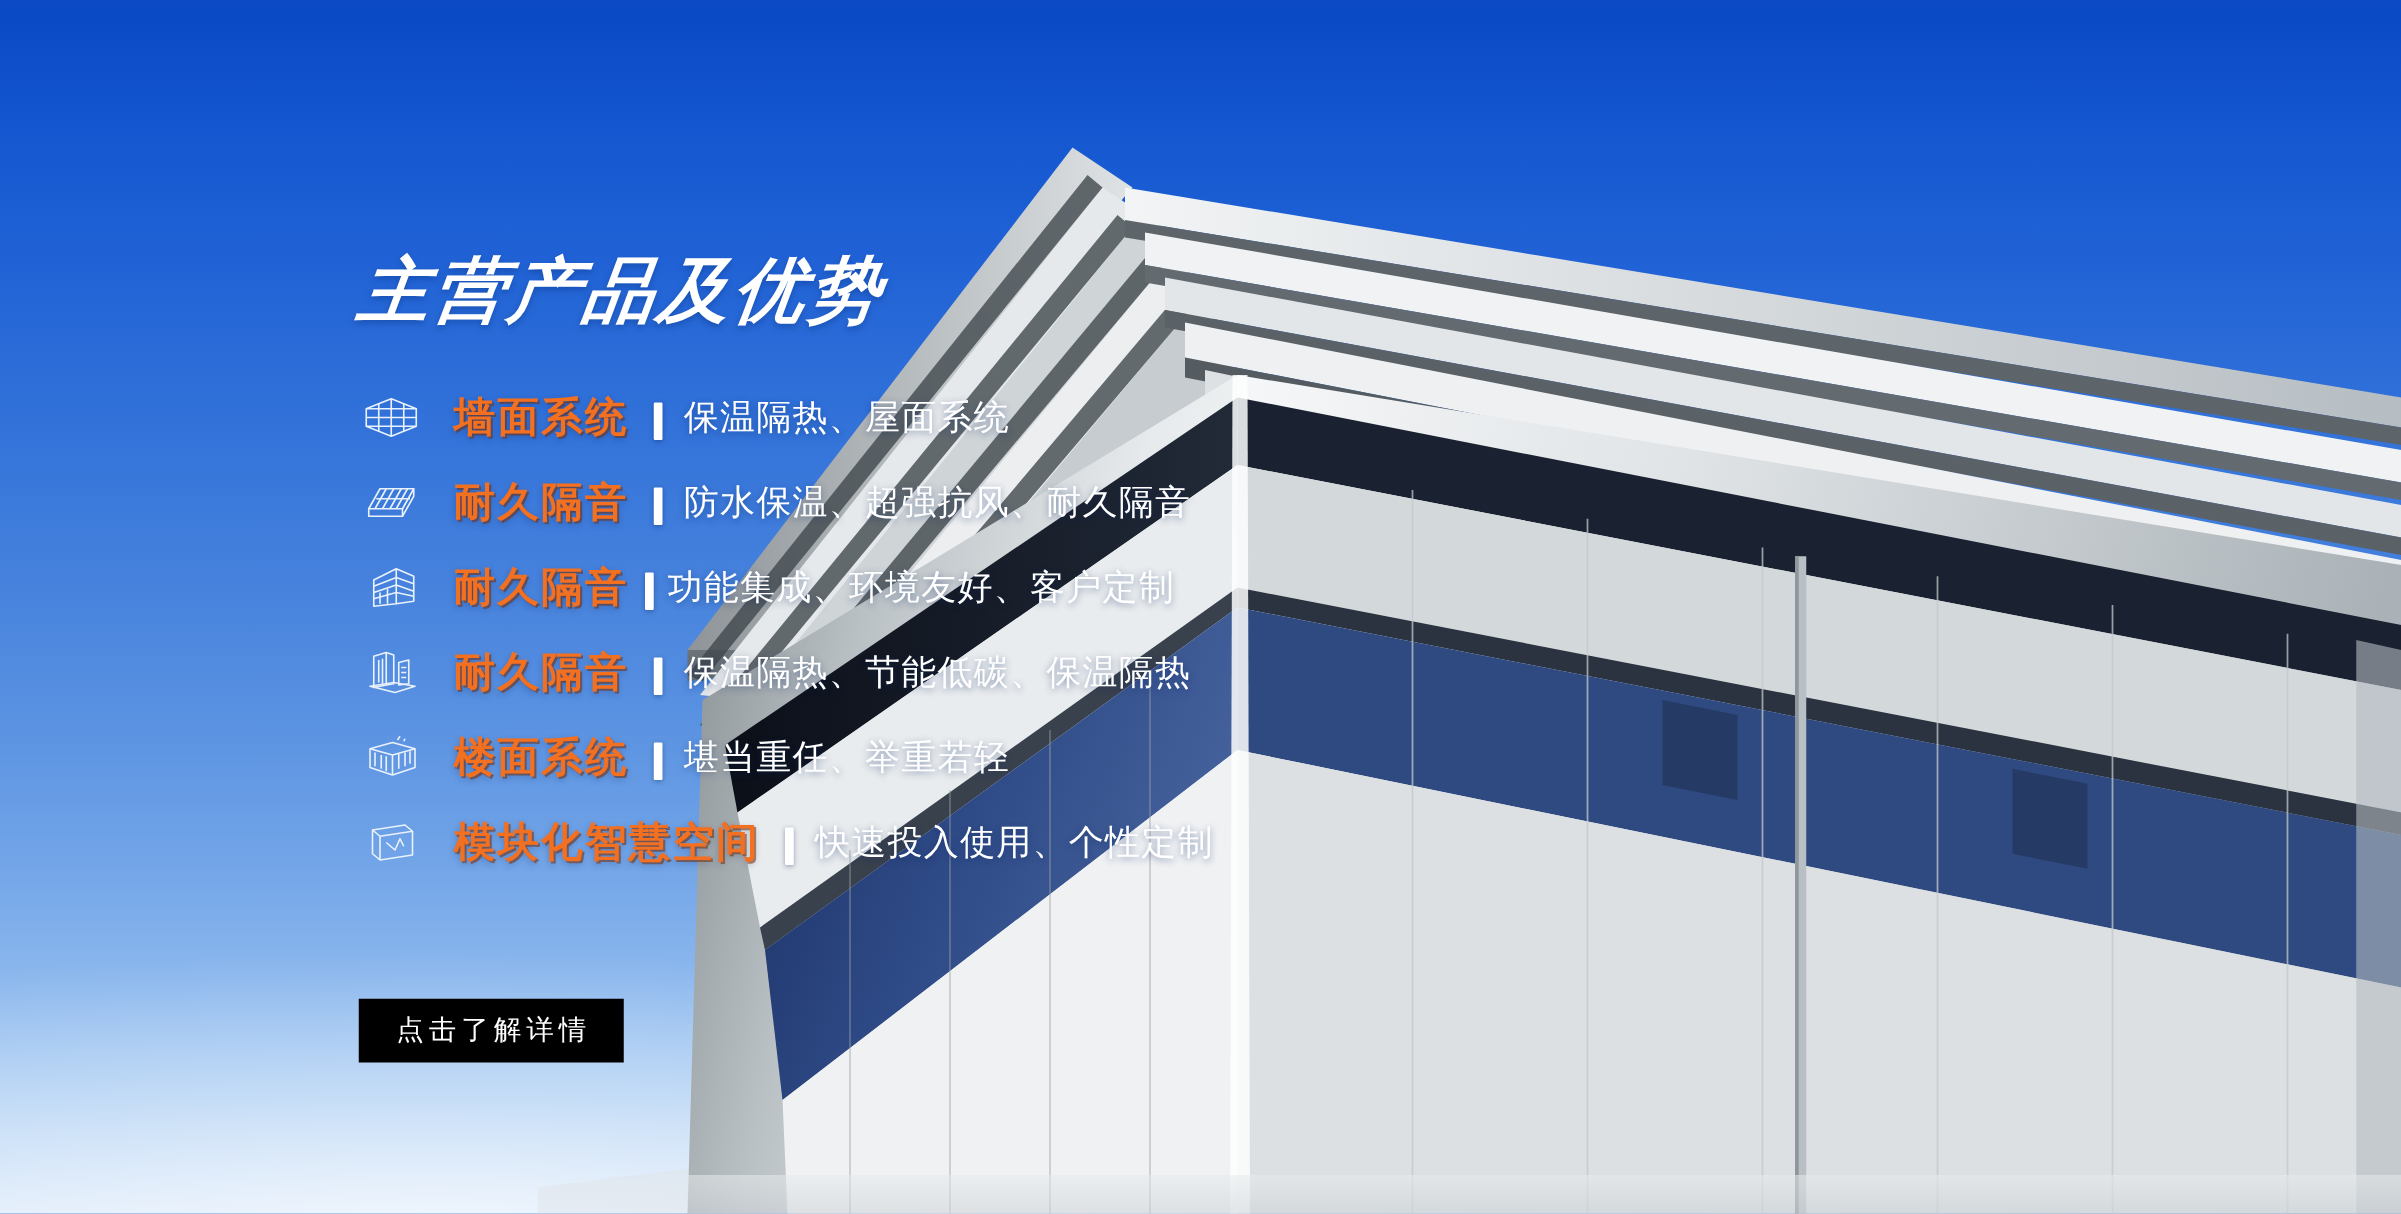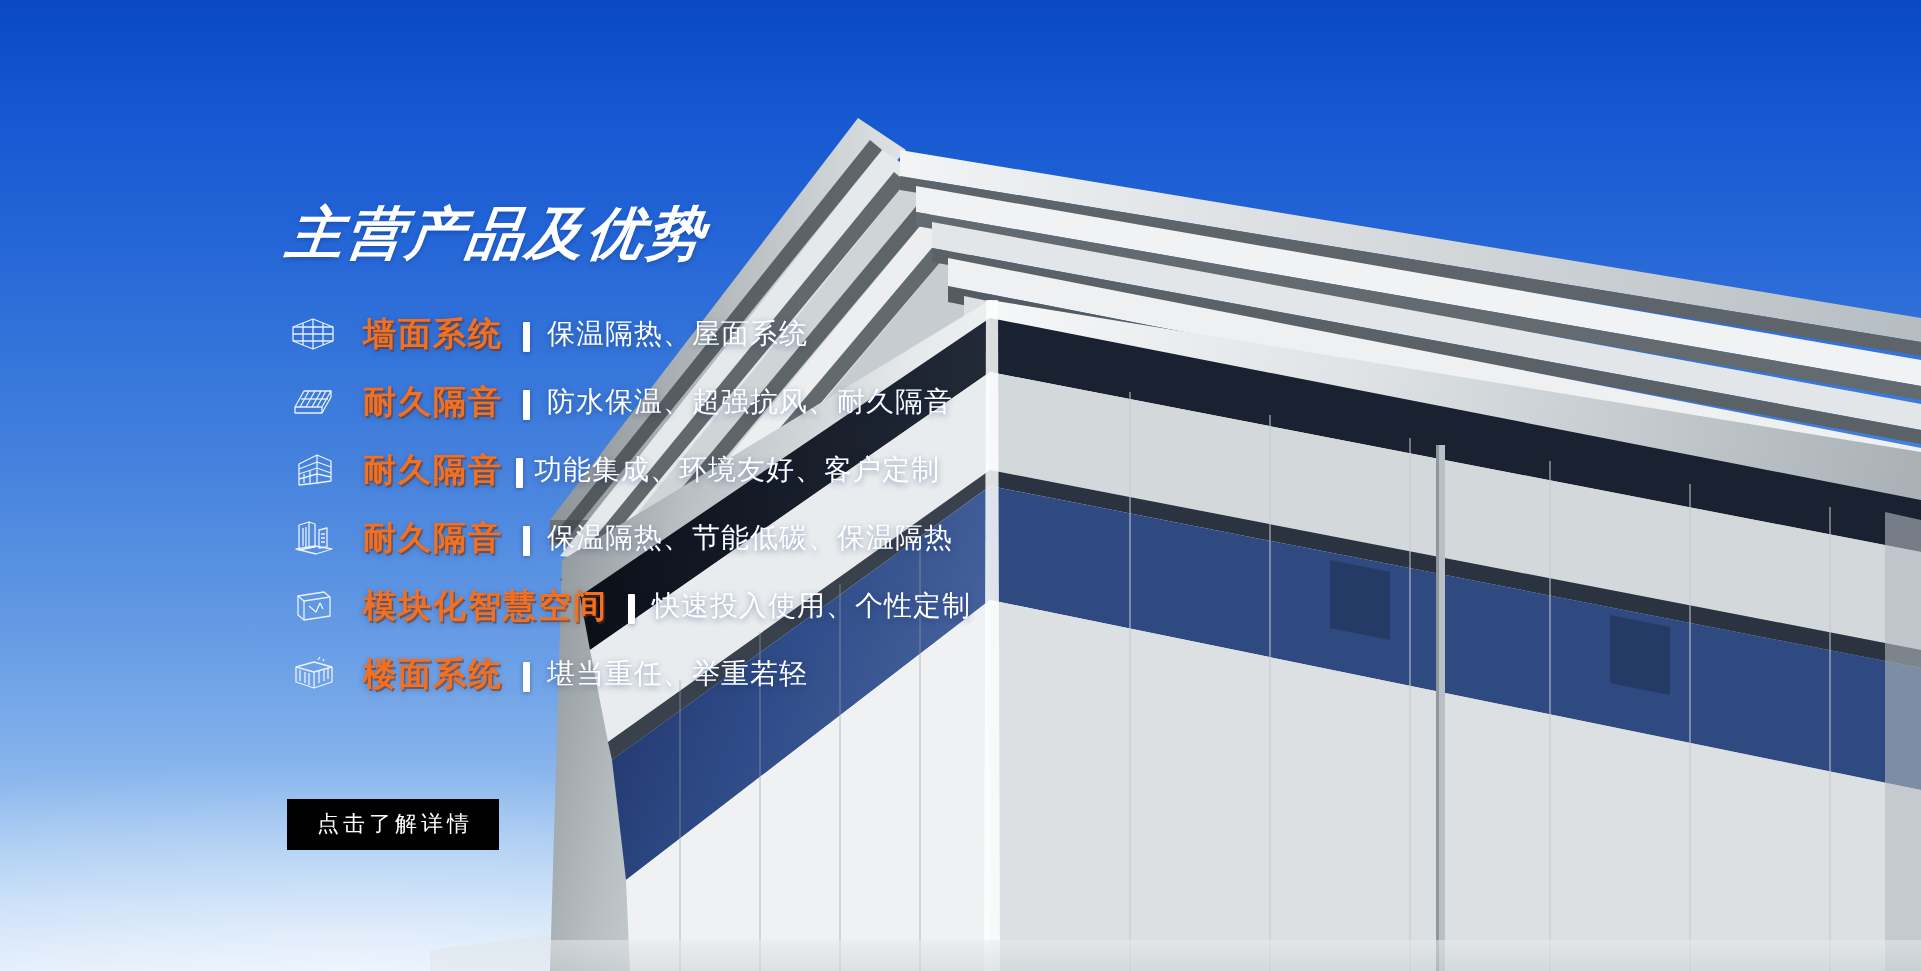--- a/index.html
+++ b/index.html
@@ -310,20 +310,6 @@
       <div class="feature-row">
         <span class="feat-icon">
           <svg width="46" height="40" viewBox="0 0 46 40" fill="none" stroke="#e9f1fb" stroke-width="1.3" stroke-linejoin="round">
-            <path d="M8 10 L34 6 L40 11 L40 30 L14 34 L8 29 Z"></path>
-            <path d="M8 10 L14 15 L40 11"></path>
-            <path d="M14 15 L14 34"></path>
-            <path d="M19 20 L26 26 L30 17 L33 23"></path>
-          </svg>
-        </span>
-        <span class="feat-label">模块化智慧空间</span>
-        <span class="feat-sep"></span>
-        <span class="feat-desc">快速投入使用、个性定制</span>
-      </div>
-
-      <div class="feature-row">
-        <span class="feat-icon">
-          <svg width="46" height="40" viewBox="0 0 46 40" fill="none" stroke="#e9f1fb" stroke-width="1.3" stroke-linejoin="round">
             <path d="M6 13 L24 8 L42 13 L42 28 L24 34 L6 28 Z"></path>
             <path d="M6 13 L24 18 L42 13 M24 18 L24 34"></path>
             <path d="M10 16 L10 27 M15 18 L15 29 M19 19 L19 31"></path>
@@ -336,6 +322,20 @@
         <span class="feat-desc">堪当重任、举重若轻</span>
       </div>
 
+      <div class="feature-row">
+        <span class="feat-icon">
+          <svg width="46" height="40" viewBox="0 0 46 40" fill="none" stroke="#e9f1fb" stroke-width="1.3" stroke-linejoin="round">
+            <path d="M8 10 L34 6 L40 11 L40 30 L14 34 L8 29 Z"></path>
+            <path d="M8 10 L14 15 L40 11"></path>
+            <path d="M14 15 L14 34"></path>
+            <path d="M19 20 L26 26 L30 17 L33 23"></path>
+          </svg>
+        </span>
+        <span class="feat-label">模块化智慧空间</span>
+        <span class="feat-sep"></span>
+        <span class="feat-desc">快速投入使用、个性定制</span>
+      </div>
+
 
     </div>
 

